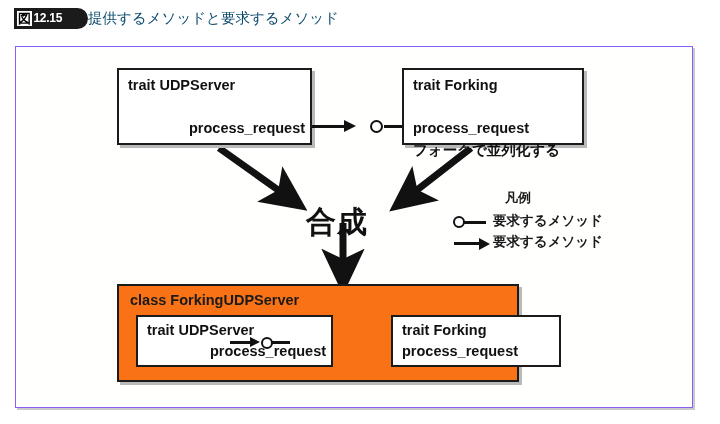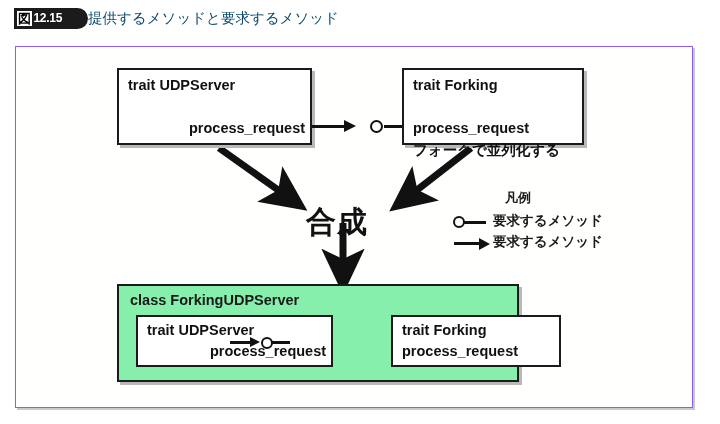--- a/index.html
+++ b/index.html
@@ -213,7 +213,7 @@
     position: absolute;
     left: 101px; top: 237px;
     width: 402px; height: 98px;
-    background: #86efac;
+    background: #f97316;
     border: 2.5px solid #1b1b1b;
     box-sizing: border-box;
     box-shadow: 3px 3px 0 0 #b9b9b9;

